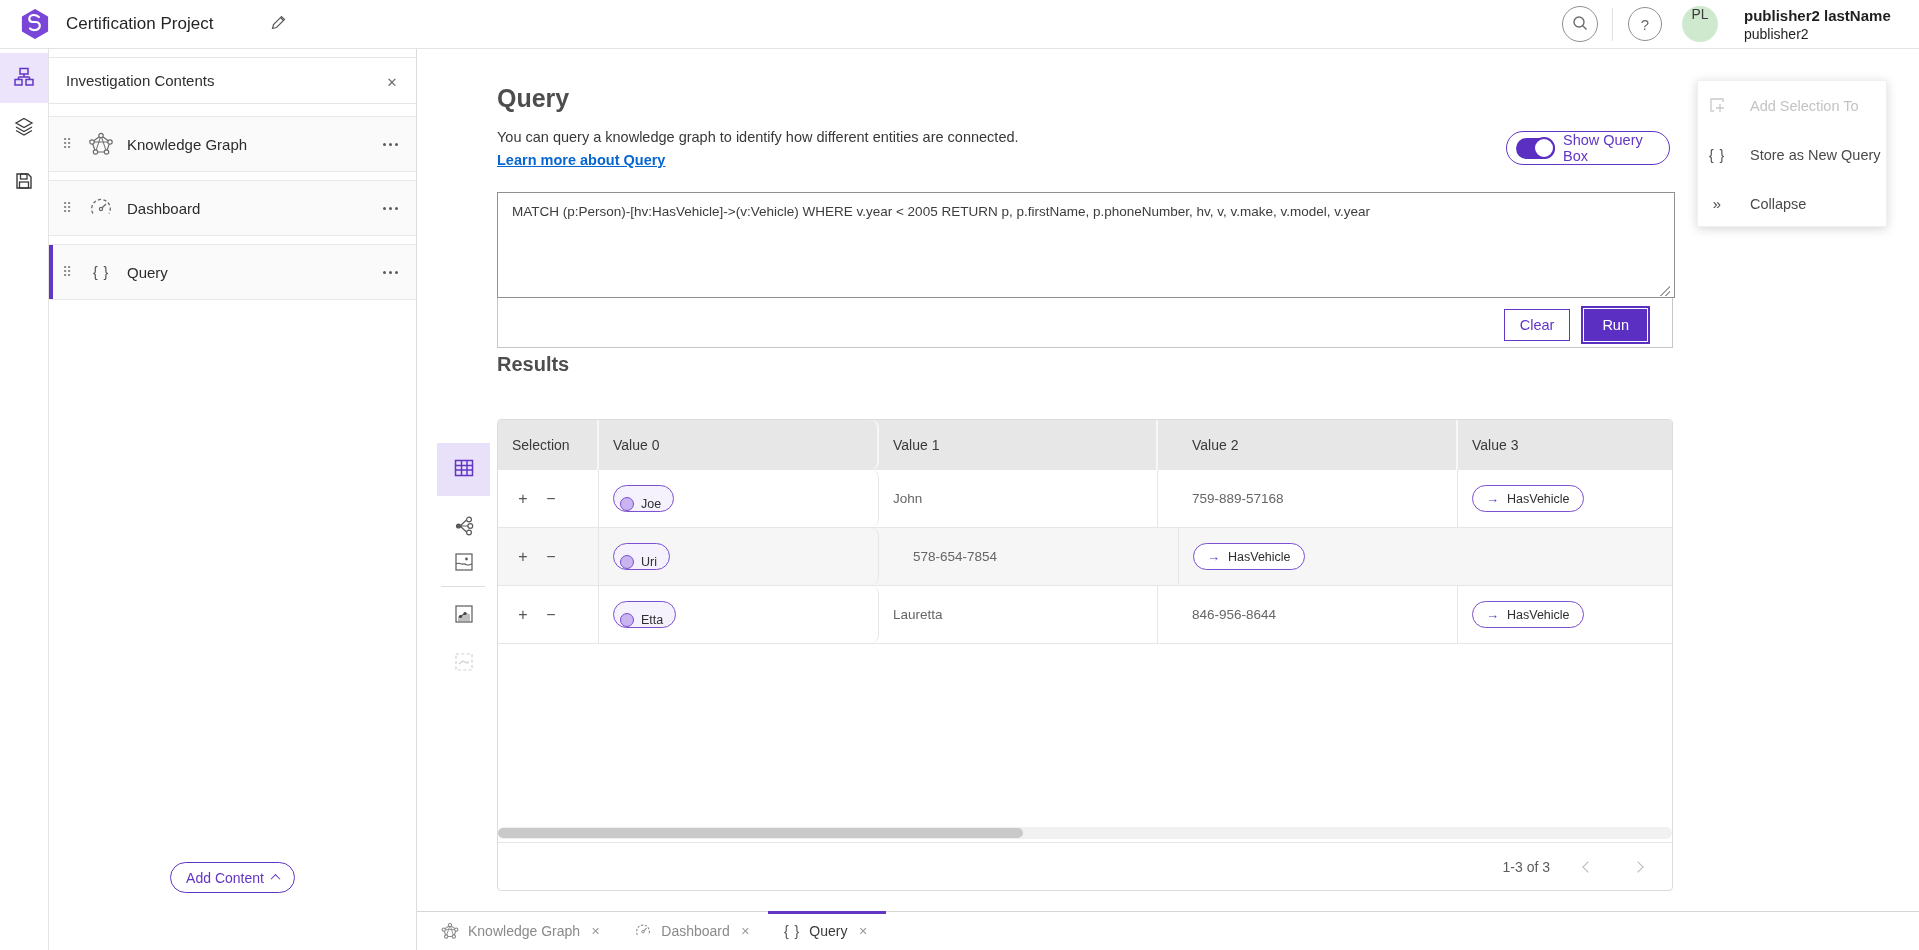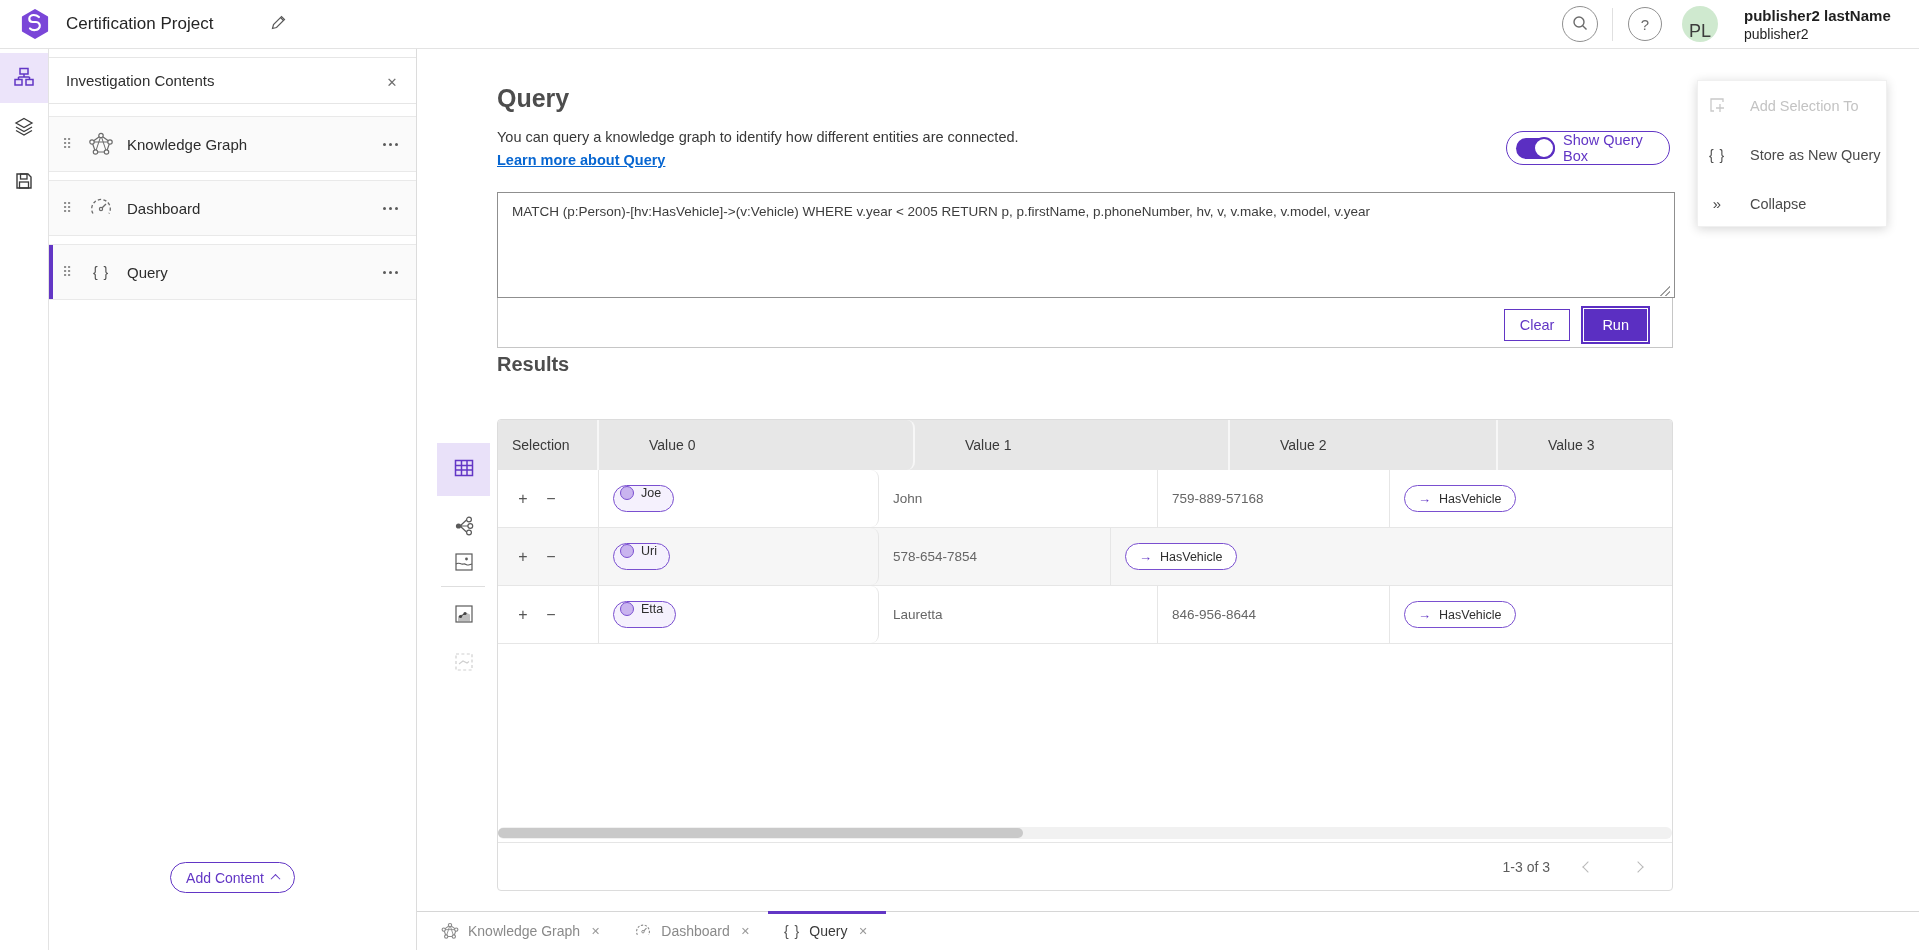--- a/index.html
+++ b/index.html
@@ -20,7 +20,7 @@
   .help-btn  { left:1628px; top:7px; width:34px; height:34px; font-size:15px; color:#6b6b6b; }
   .hdr-divider { position:absolute; left:1612px; top:8px; width:1px; height:33px; background:#e0e0e0; }
   .avatar { position:absolute; left:1682px; top:6px; width:36px; height:36px; border-radius:50%;
-    background:#cfe9cf; color:#3c3c3c; font-size:18px; display:flex; align-items:flex-end;
+    background:#cfe9cf; color:#3c3c3c; font-size:14px; display:flex; align-items:flex-start;
     justify-content:center; cursor:pointer; }
   .user-block { position:absolute; left:1744px; top:7px; line-height:1.25; cursor:pointer; }
   .user-name { font-size:15px; font-weight:bold; color:#1f1f1f; }

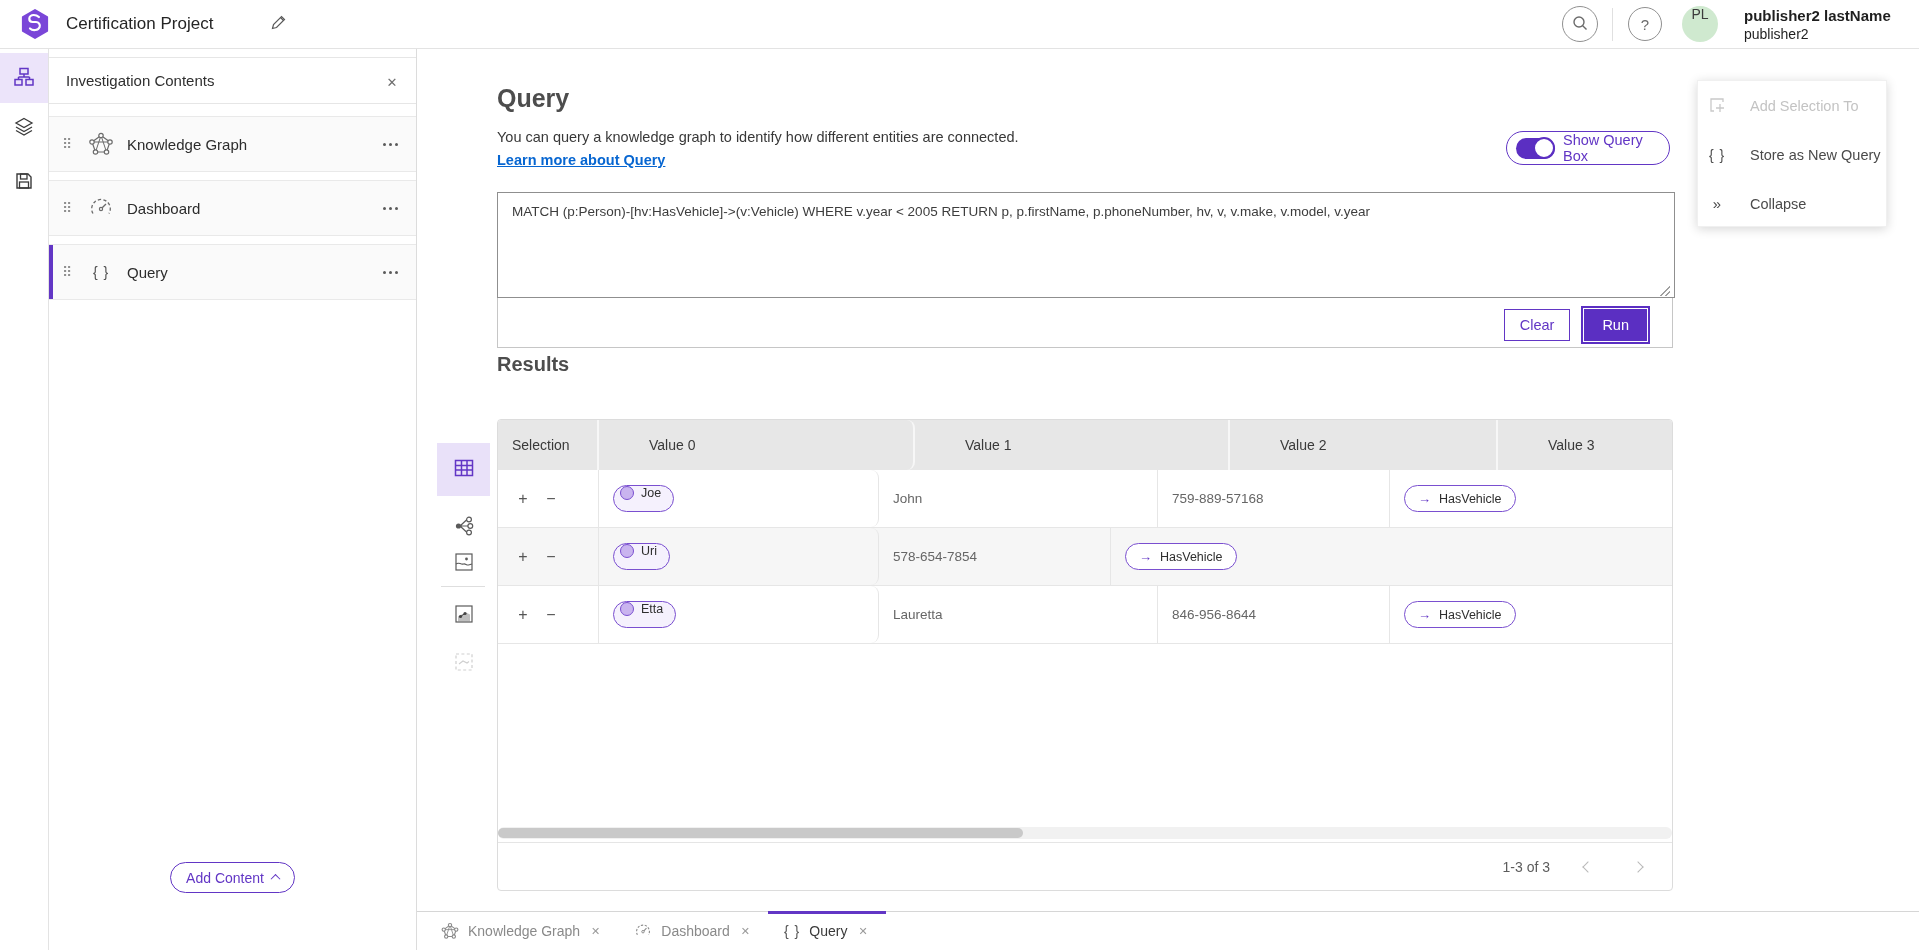--- a/index.html
+++ b/index.html
@@ -101,7 +101,7 @@
 
   .results-card { position:absolute; left:497px; top:419px; width:1176px; height:472px;
     border:1px solid #dcdcdc; border-radius:4px; background:#fff; }
-  .t-header { display:flex; height:50px; background:#e7e7e7; border-radius:3px 3px 0 0;gap:36px; }
+  .t-header { display:flex; height:50px; background:#e7e7e7; border-radius:3px 3px 0 0; }
   .t-hcell { display:flex; align-items:center; padding-left:14px; font-size:14px; color:#3a3a3a;
     border-right:2px solid #f7f7f7; }
   .t-row { display:flex; height:58px; border-bottom:1px solid #e6e6e6; background:#fff; }

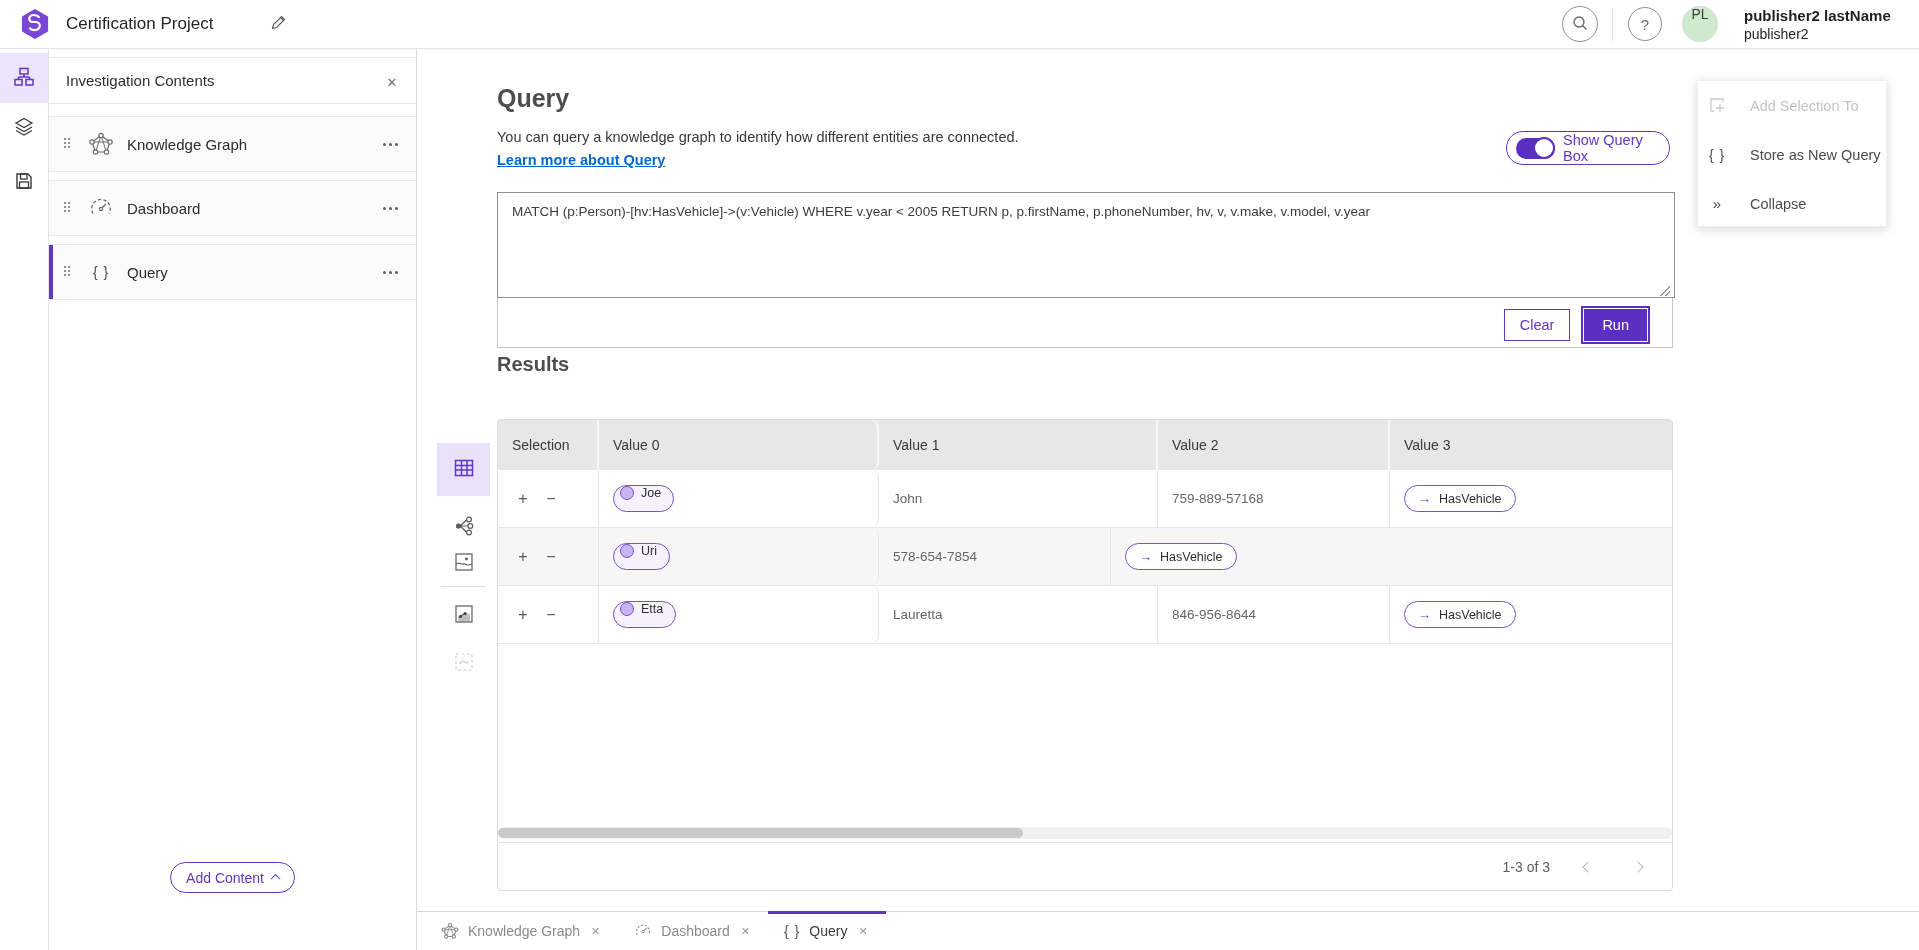--- a/index.html
+++ b/index.html
@@ -108,7 +108,7 @@
   .t-row.alt { background:#f6f6f6; }
   .t-cell { display:flex; align-items:center; padding-left:14px; font-size:13.5px; color:#666;
     border-right:1px solid #e6e6e6; }
-  .c0 { width:101px; } .c1 { width:280px;border-radius:8px; } .c2 { width:279px; } .c3 { width:232px; }
+  .c0 { width:101px; } .c1 { width:280px;border-radius:8px; } .c2 { width:279px; } .c3 { width:280px;margin-left:20px; }
   .c4 { flex:1; border-right:none !important; }
   .sel-btn { width:22px; height:22px; border:none; background:transparent; color:#555; font-size:16px;
     cursor:pointer; }

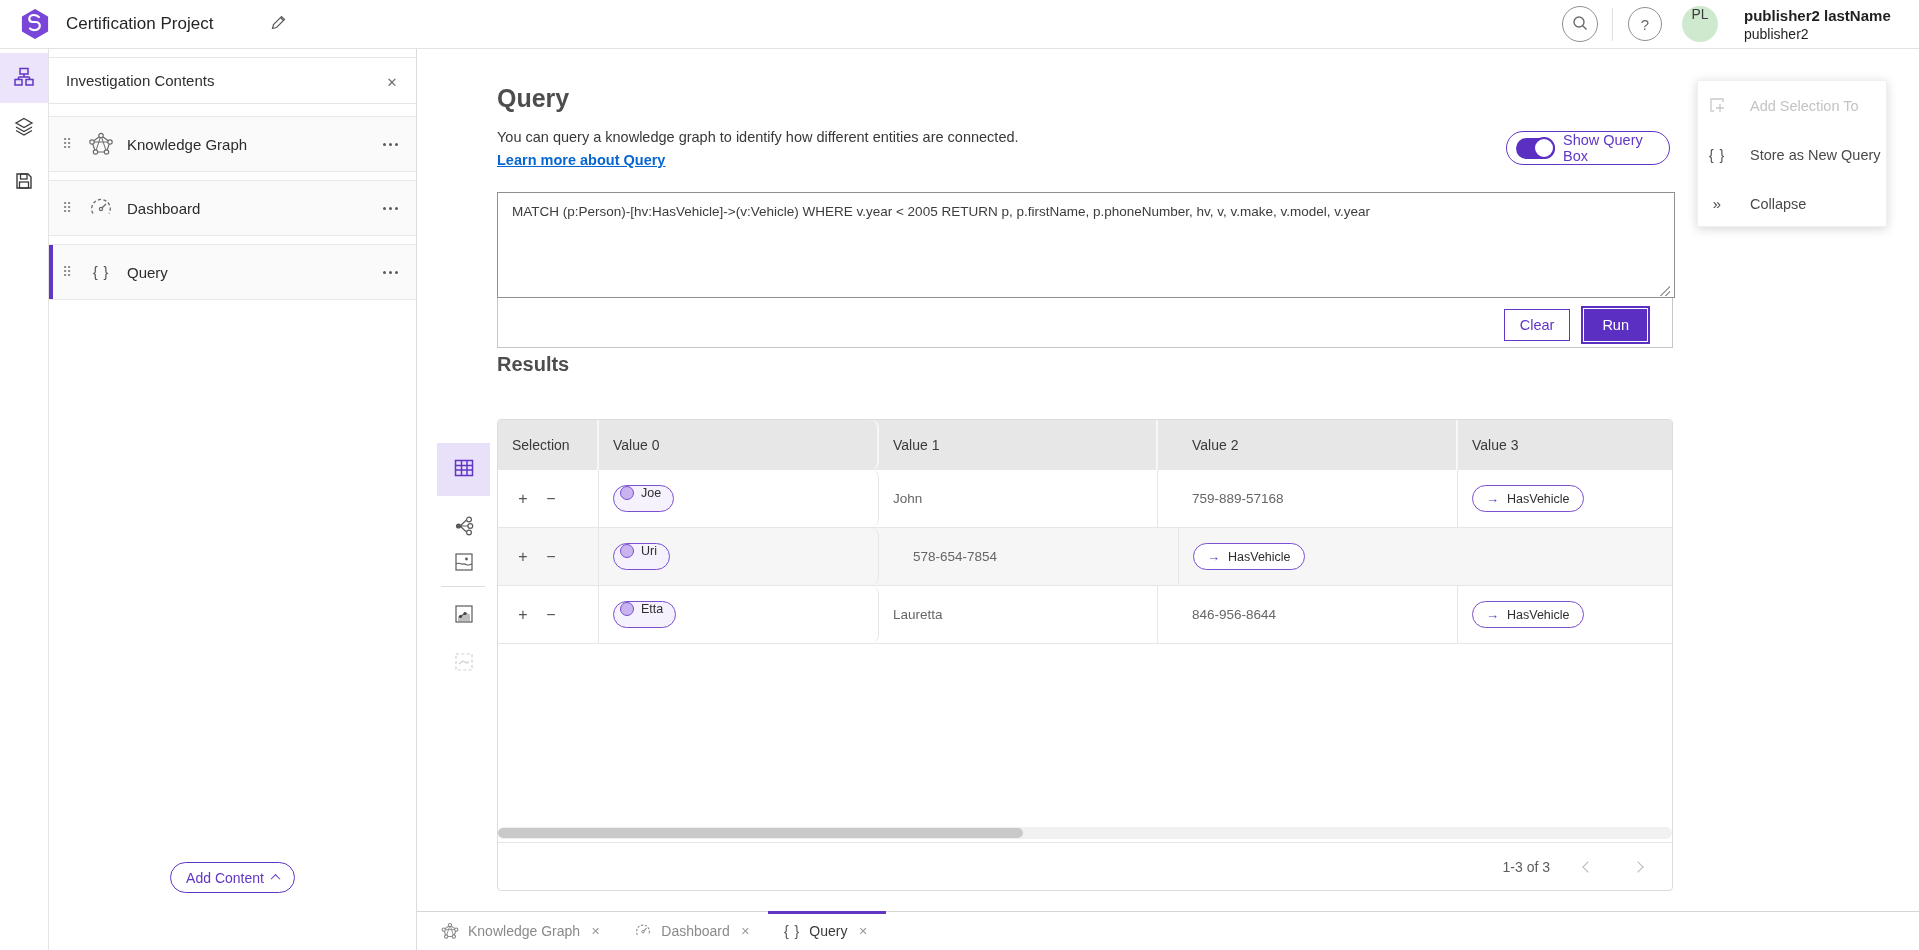--- a/index.html
+++ b/index.html
@@ -112,7 +112,7 @@
   .c4 { flex:1; border-right:none !important; }
   .sel-btn { width:22px; height:22px; border:none; background:transparent; color:#555; font-size:16px;
     cursor:pointer; }
-  .entity-pill { display:flex; align-items:flex-start; gap:7px; height:27px; padding:0 12px 0 6px;
+  .entity-pill { display:flex; align-items:flex-end; gap:7px; height:27px; padding:0 12px 0 6px;
     background:#f5f1fd; border:1.5px solid #7a4fd0; border-radius:14px; cursor:pointer; }
   .entity-dot { width:14px; height:14px; border-radius:50%; background:#c9b4ef; border:1.5px solid #7a4fd0; }
   .entity-name { font-size:12.5px; color:#2e2e2e; }

